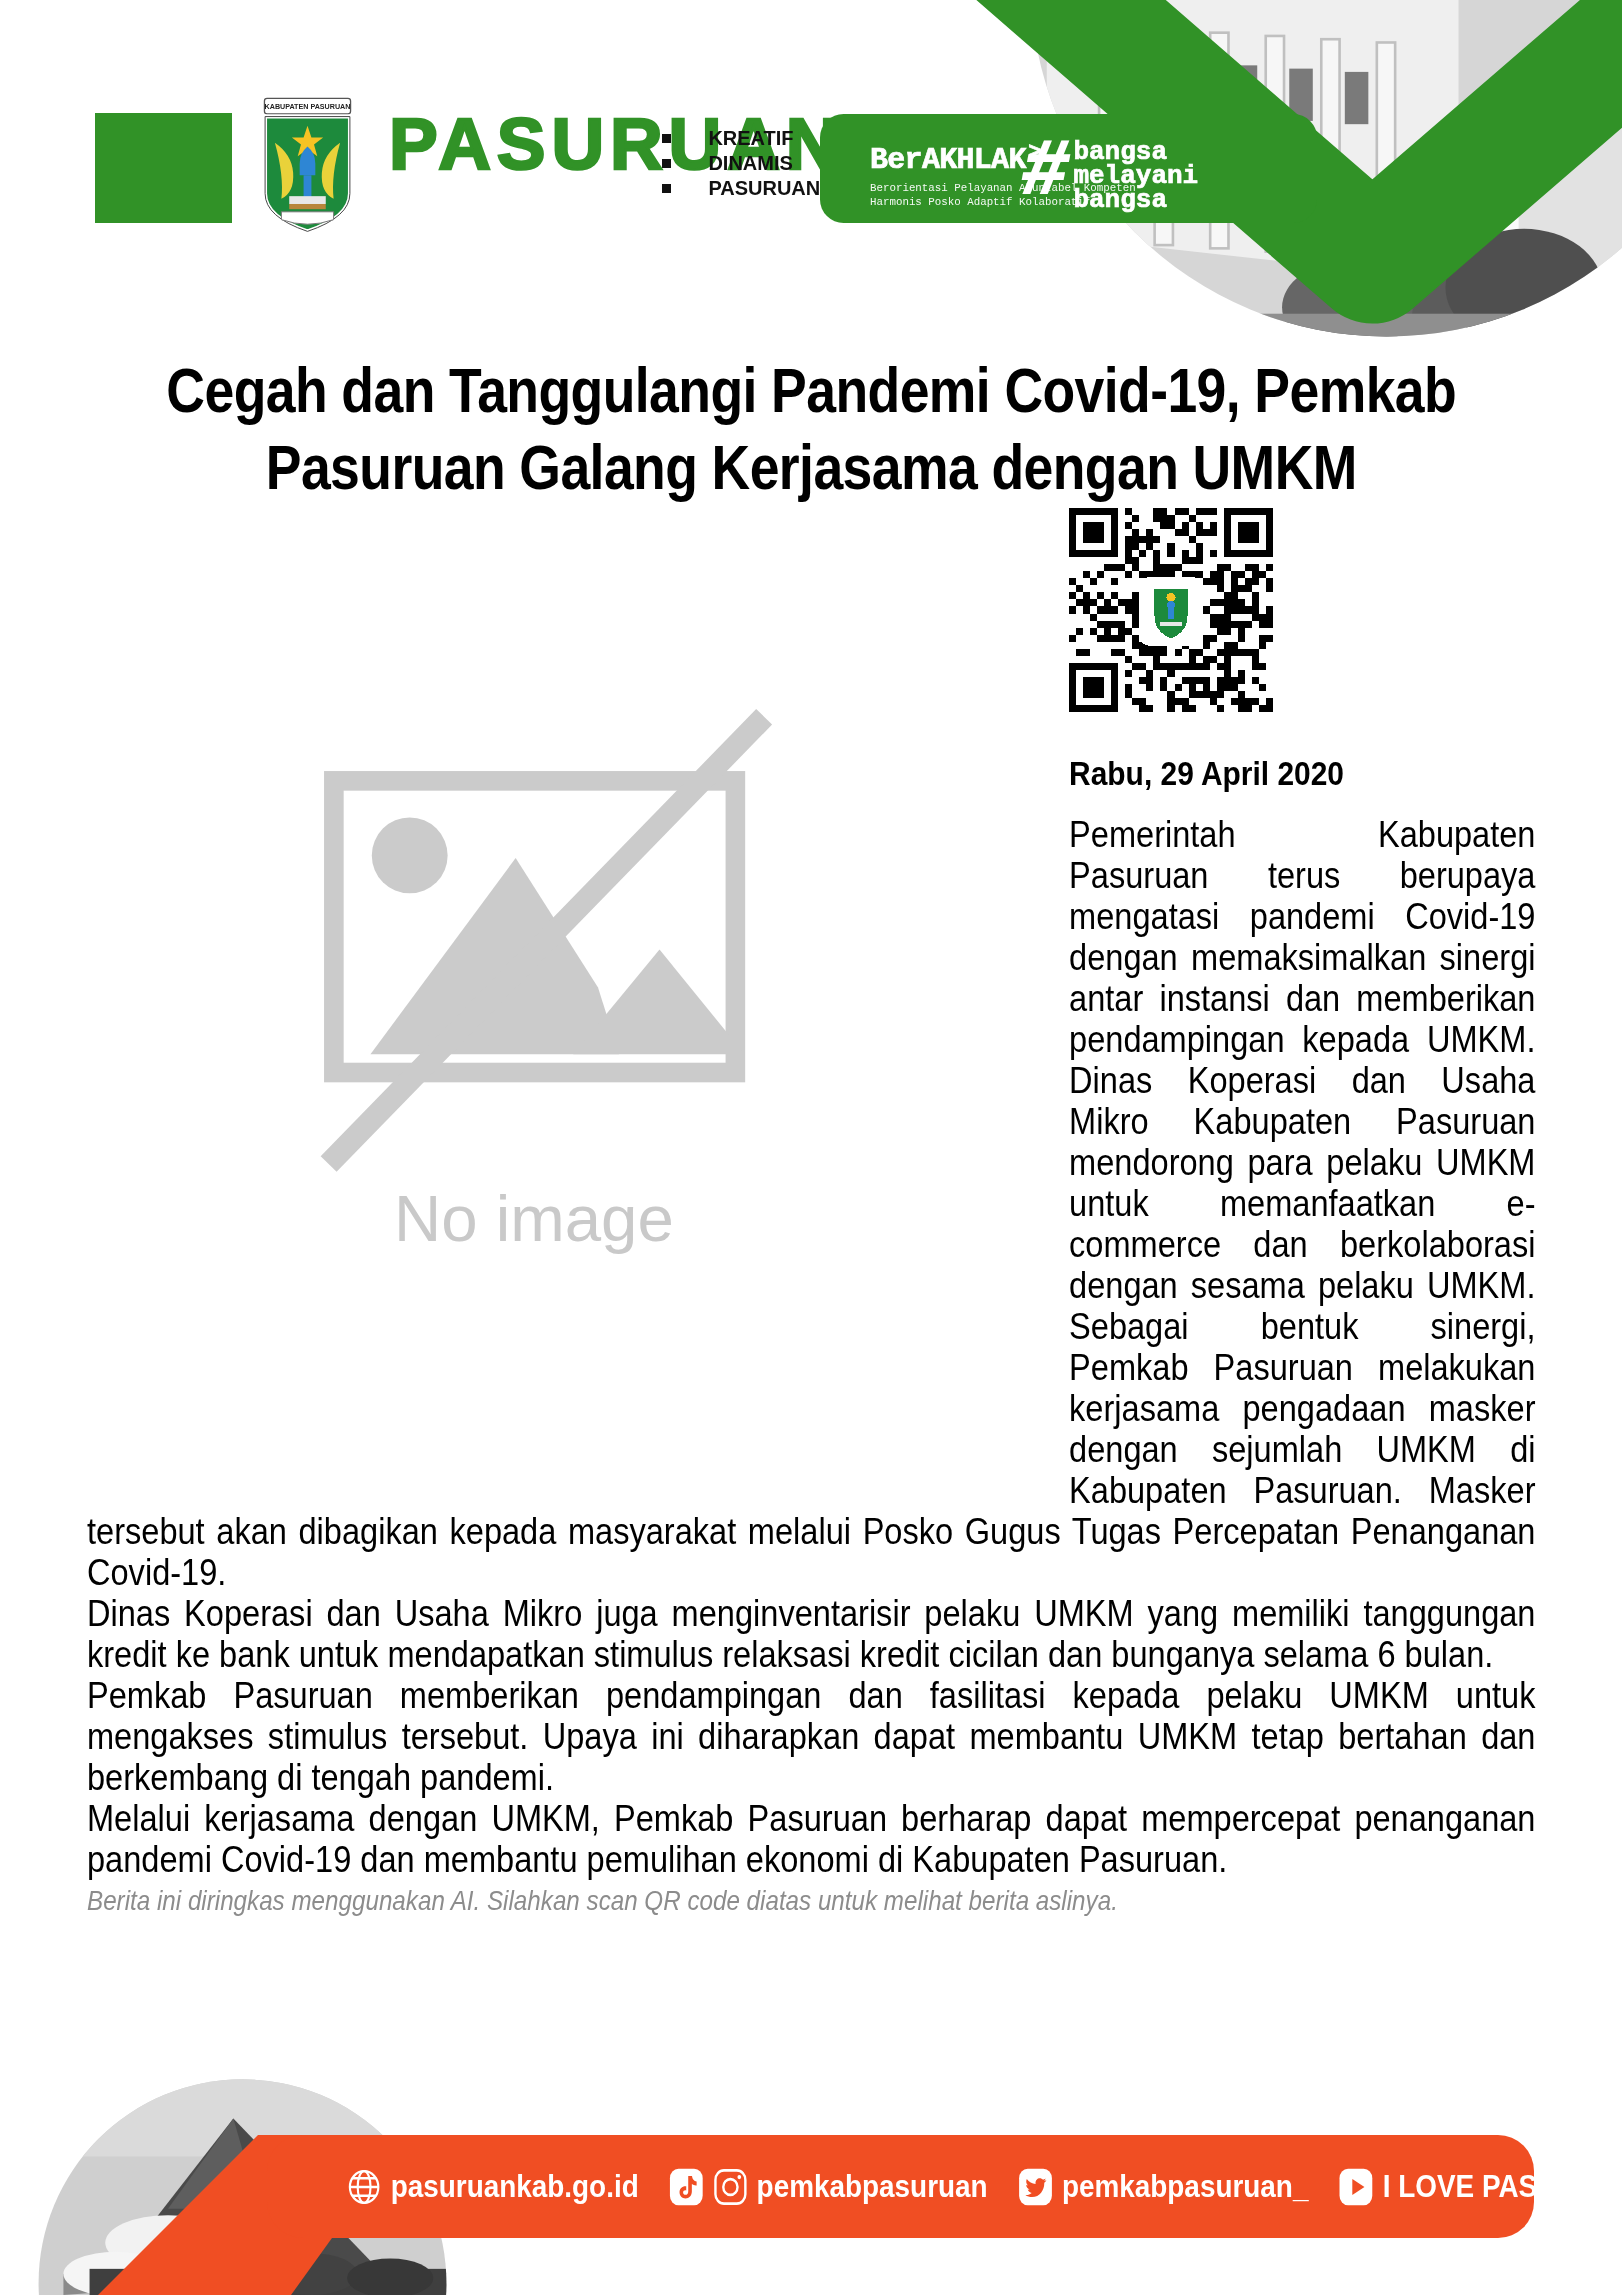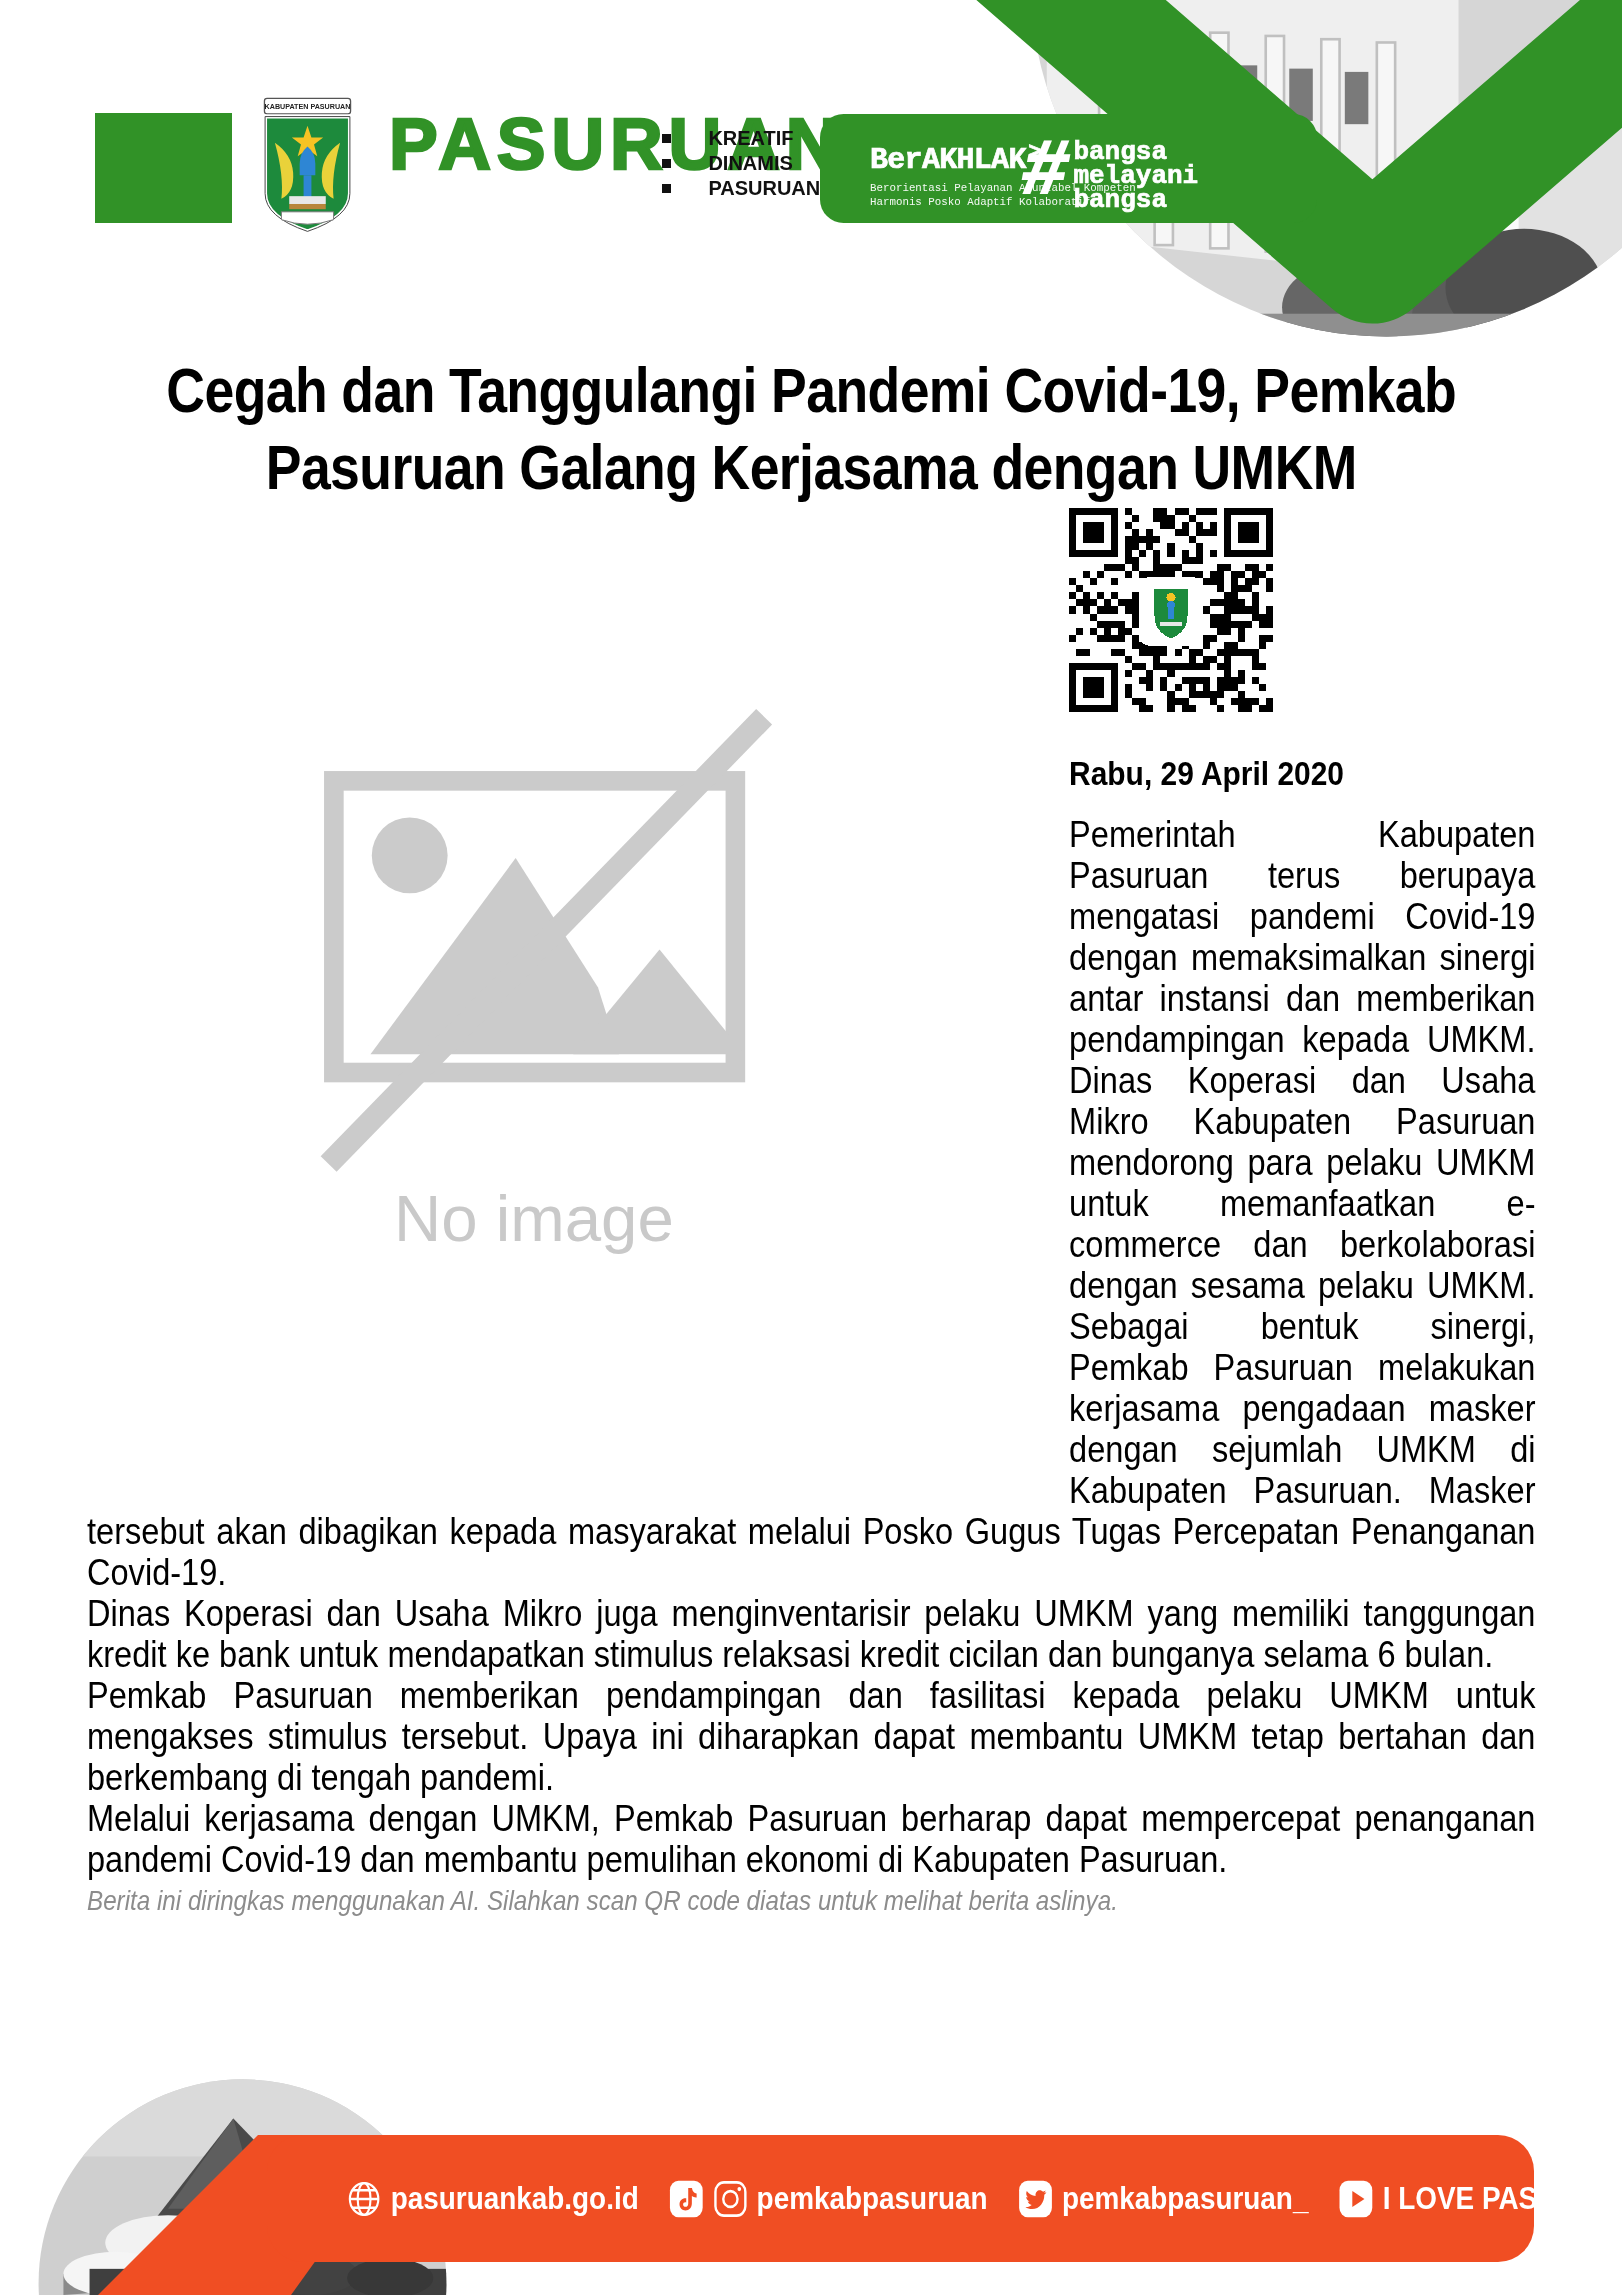--- a/index.html
+++ b/index.html
@@ -49,7 +49,7 @@
   .bromo{position:absolute;left:37px;top:2078px;width:411px;height:217px;}
   .wedge{position:absolute;left:0;top:0;width:1623px;height:2295px;background:var(--orange);
          clip-path:polygon(258px 2135px,406px 2135px,291px 2295px,98px 2295px);}
-  .footer-bar{position:absolute;left:267px;top:2135px;width:1267px;height:127px;background:var(--orange);
+  .footer-bar{position:absolute;left:267px;top:2135px;width:1267px;height:103px;background:var(--orange);
               border-radius:36px;display:flex;align-items:center;}
   .social-row{display:flex;align-items:center;gap:34px;margin-left:80px;color:#fff;font-weight:700;
               font-size:31px;transform:scaleX(.9);transform-origin:0 0;white-space:nowrap;}

